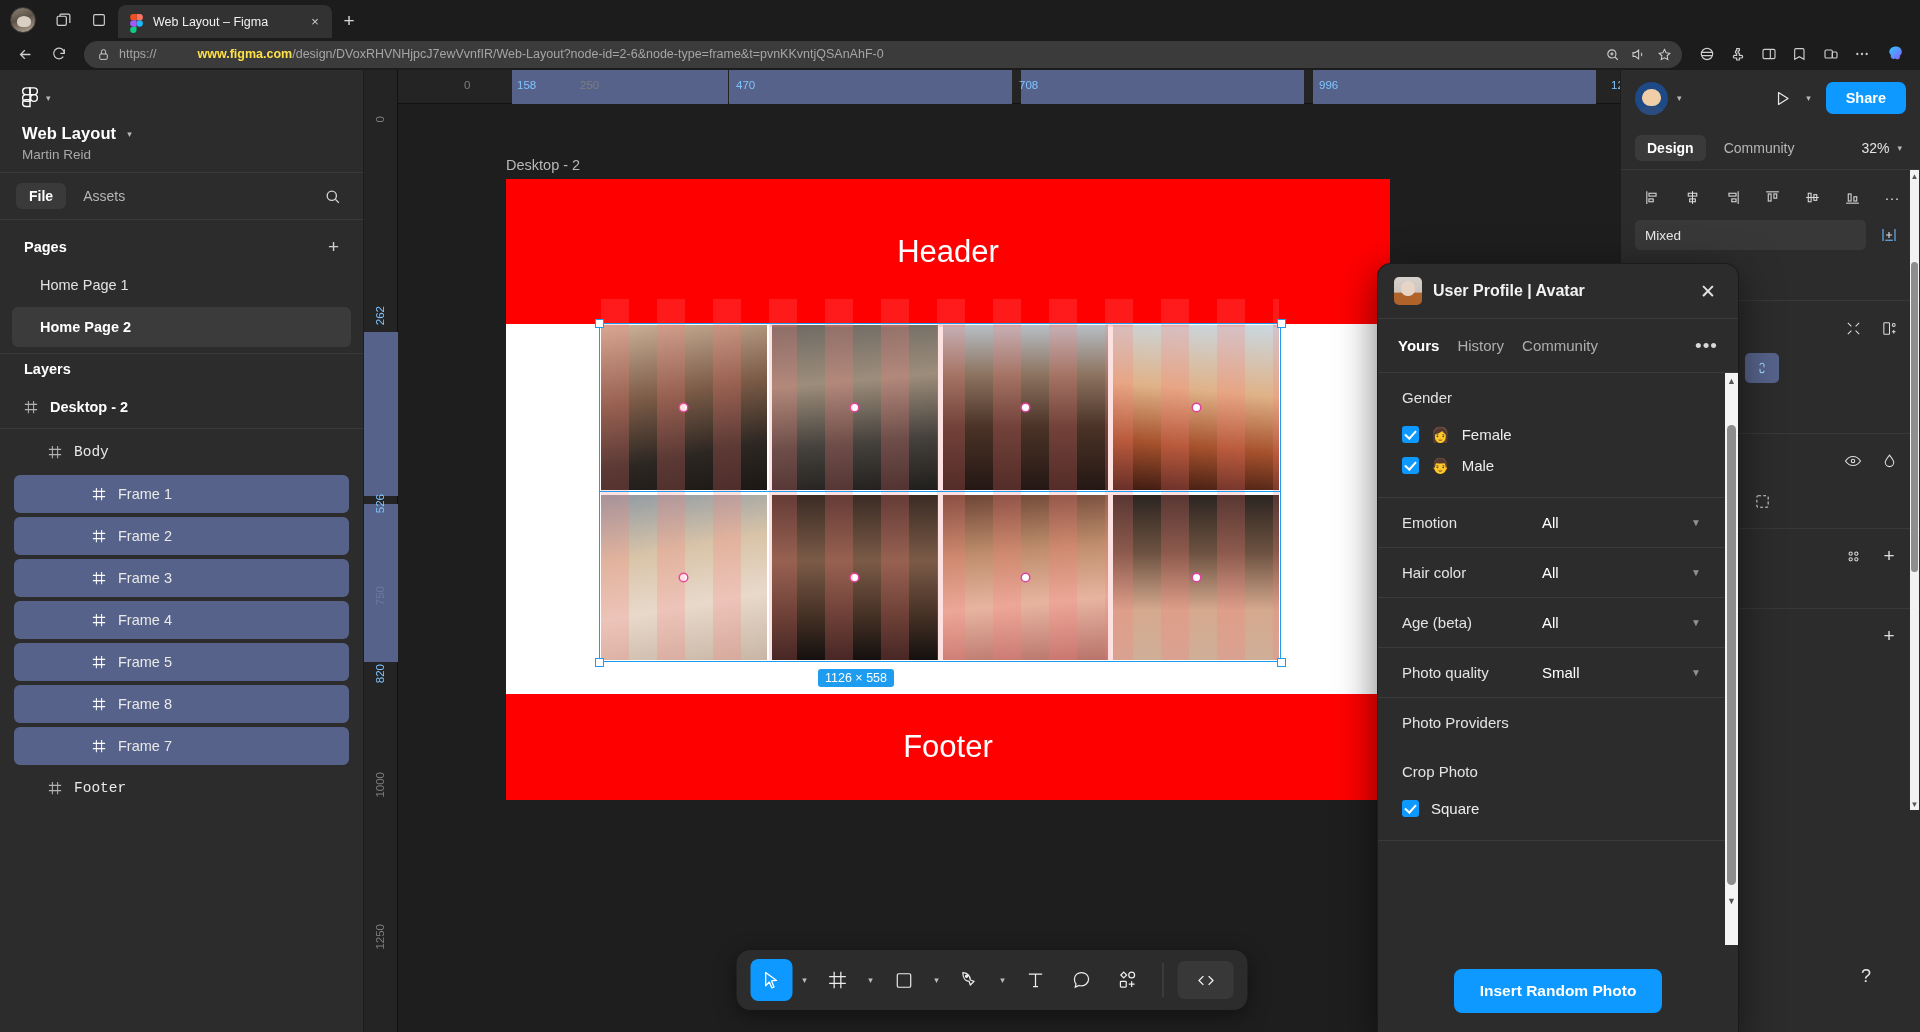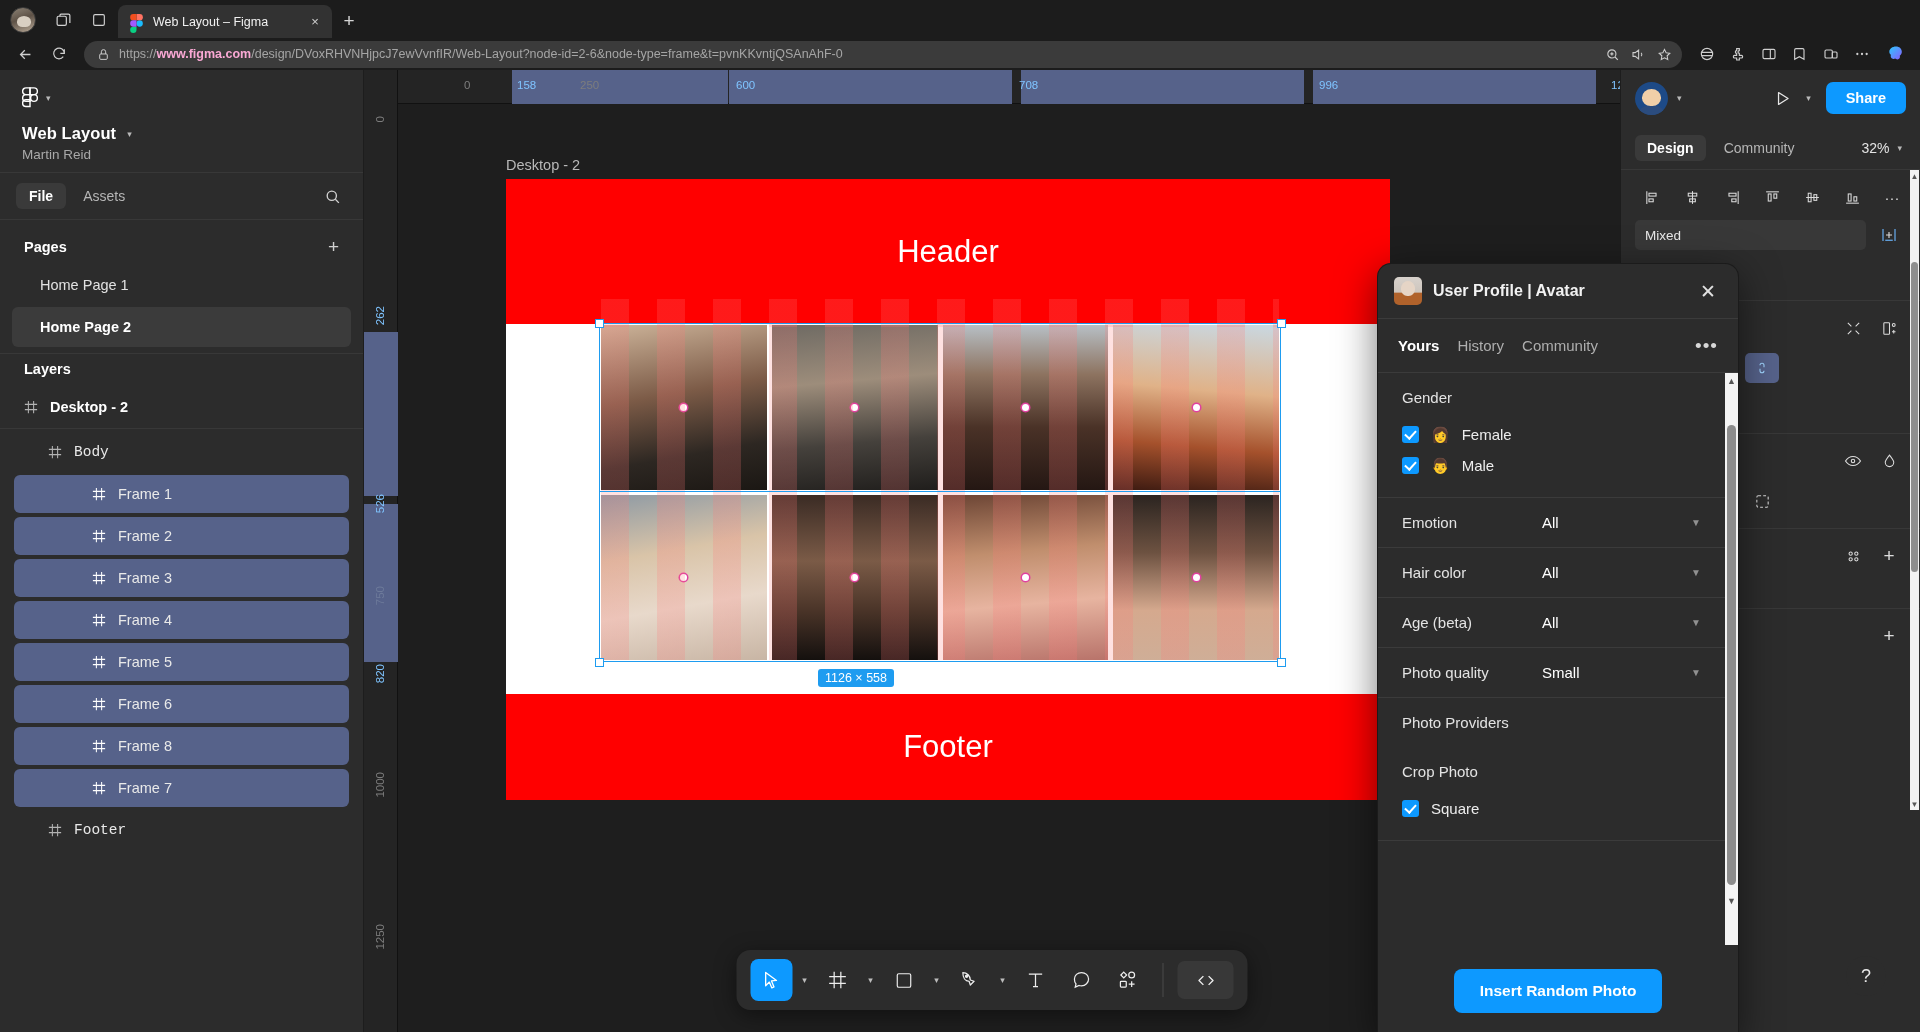--- a/index.html
+++ b/index.html
@@ -45,7 +45,7 @@
     overflow: hidden;
   }
   #url-text { font-size: 12.5px; color: #a5a5a5; white-space: nowrap; overflow: hidden; }
-  #url-text b { color: #f9a8d4; font-weight: 600; }
+  #url-text b { color: #fde047; font-weight: 600; padding-left: 41px; }
   #omnibox-right { display:flex; align-items:center; gap: 2px; margin-left:auto; }
   .omni-icon { width:24px;height:24px;display:flex;align-items:center;justify-content:center;
     color:#cccccc; border-radius:4px; flex:none;}

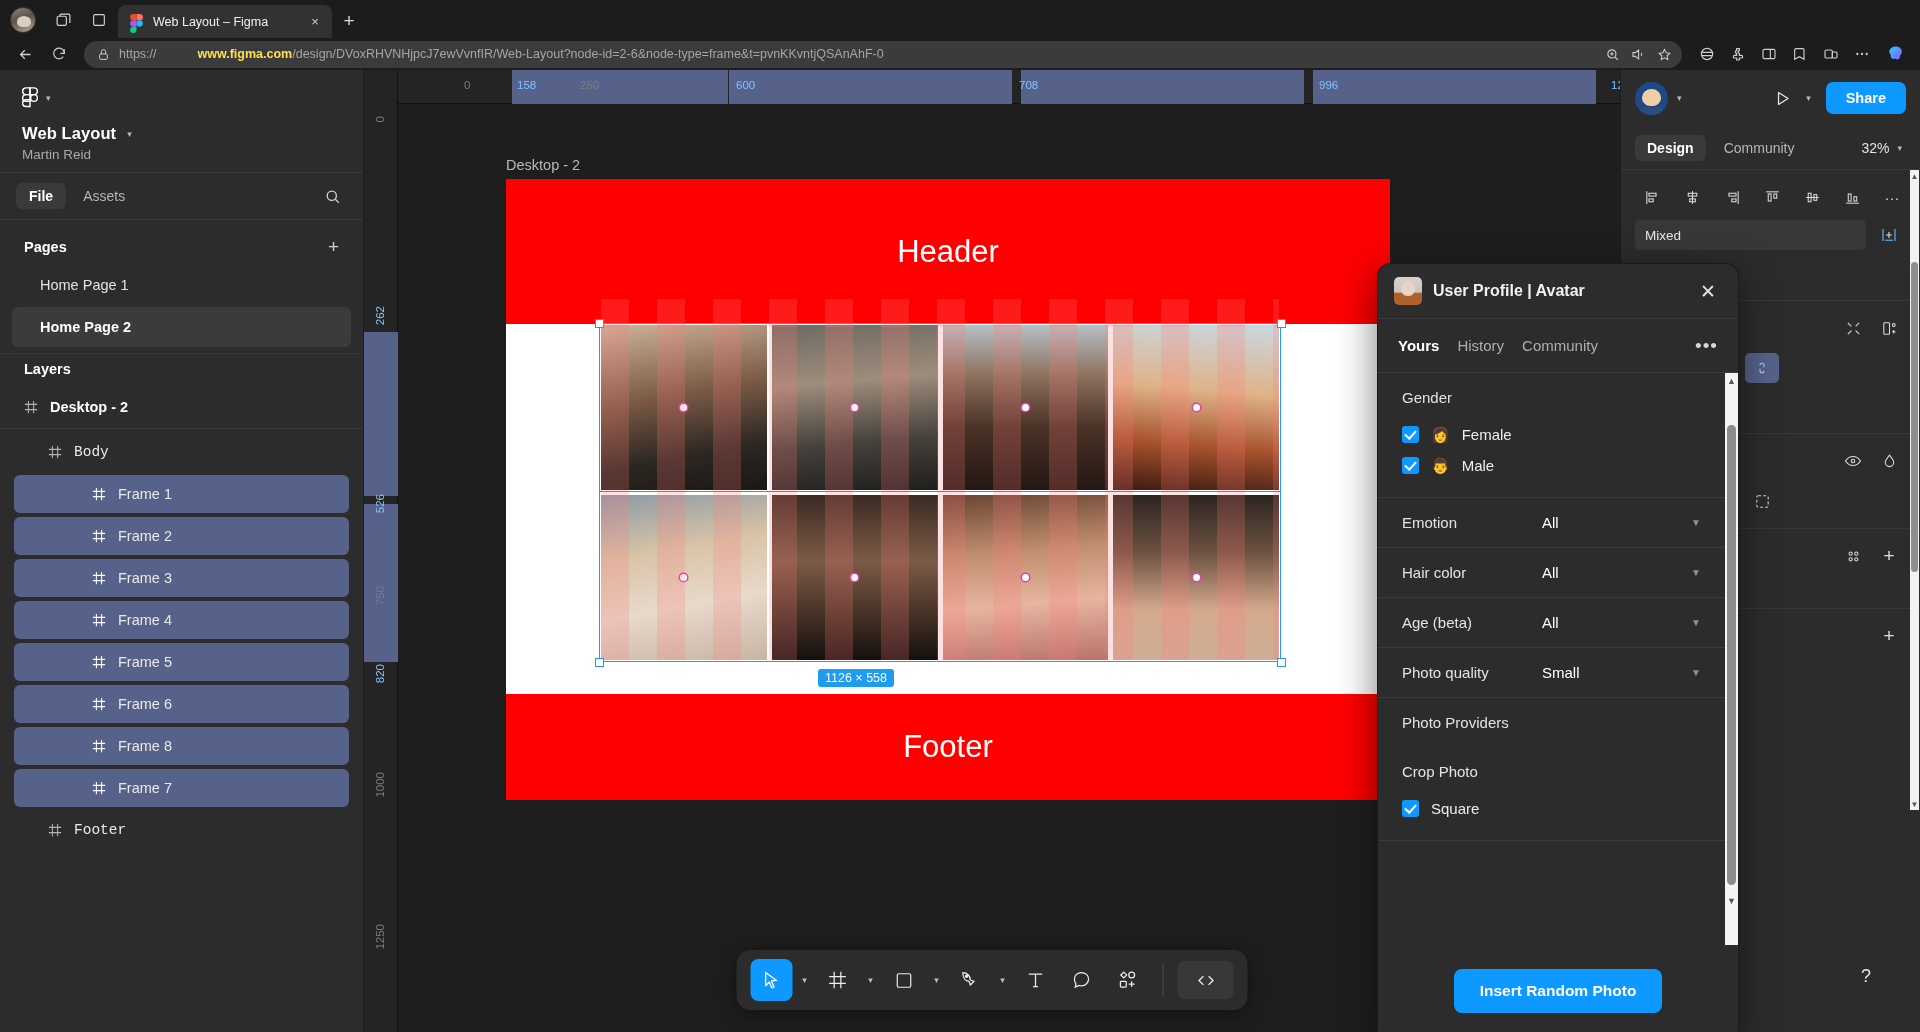--- a/index.html
+++ b/index.html
@@ -478,7 +478,7 @@
       <span class="ruler-label" style="left:100px;top:9px;">0</span>
       <span class="ruler-label hl" style="left:153px;top:9px;">158</span>
       <span class="ruler-label" style="left:216px;top:9px;">250</span>
-      <span class="ruler-label hl" style="left:372px;top:9px;">600</span>
+      <span class="ruler-label hl" style="left:372px;top:9px;">470</span>
       <span class="ruler-label hl" style="left:655px;top:9px;">708</span>
       <span class="ruler-label hl" style="left:955px;top:9px;">996</span>
       <span class="ruler-label hl" style="left:1247px;top:9px;">1284</span>

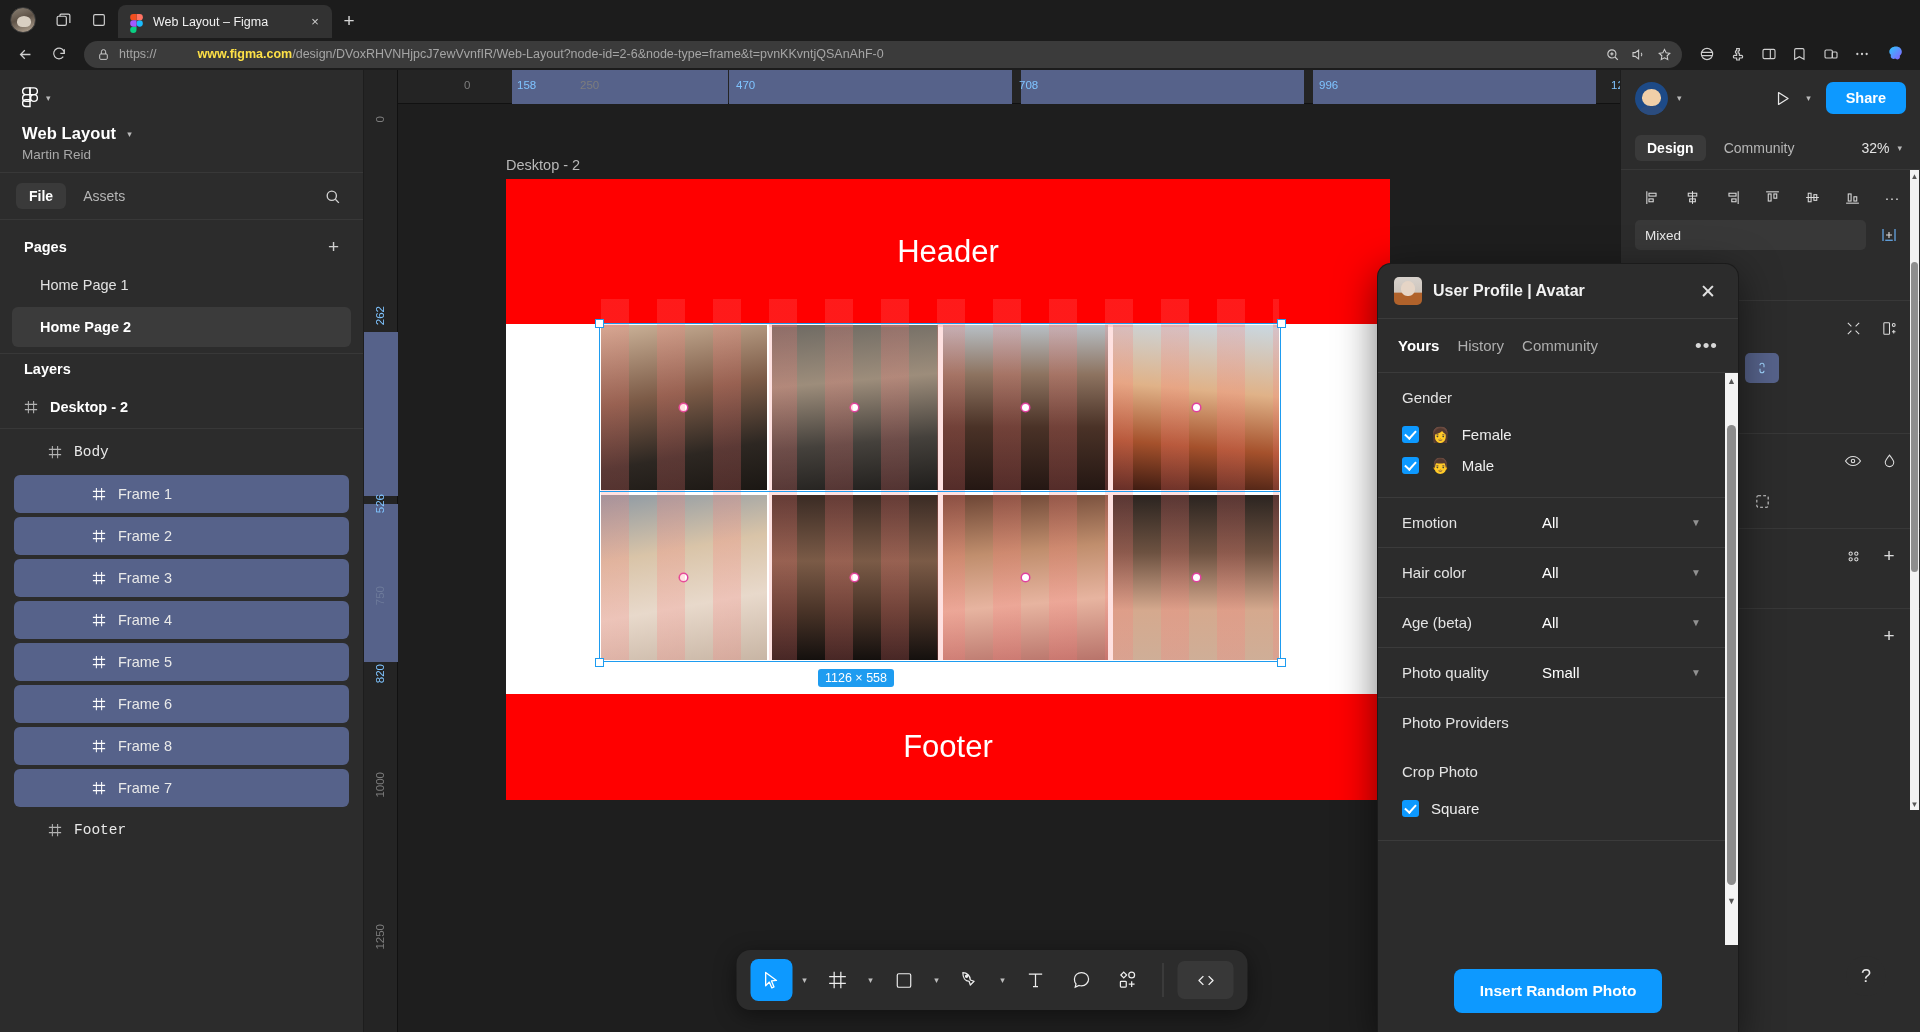--- a/index.html
+++ b/index.html
@@ -443,12 +443,6 @@
         <span class="frame-glyph"><svg width="14" height="14" viewBox="0 0 16 16" fill="none" stroke="#ffffff" stroke-width="1.2">
               <path d="M5 1v14M11 1v14M1 5h14M1 11h14"></path>
             </svg></span>
-        <span>Frame 6</span>
-      </div>
-      <div class="layer-row depth2 selected">
-        <span class="frame-glyph"><svg width="14" height="14" viewBox="0 0 16 16" fill="none" stroke="#ffffff" stroke-width="1.2">
-              <path d="M5 1v14M11 1v14M1 5h14M1 11h14"></path>
-            </svg></span>
         <span>Frame 8</span>
       </div>
       <div class="layer-row depth2 selected">

